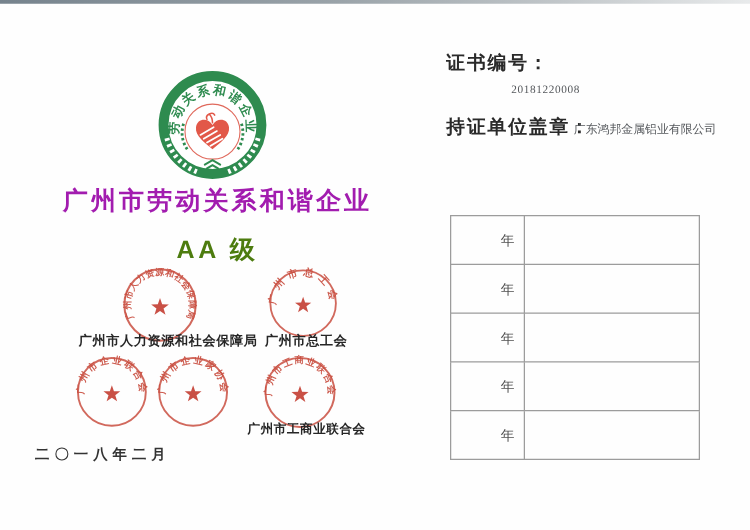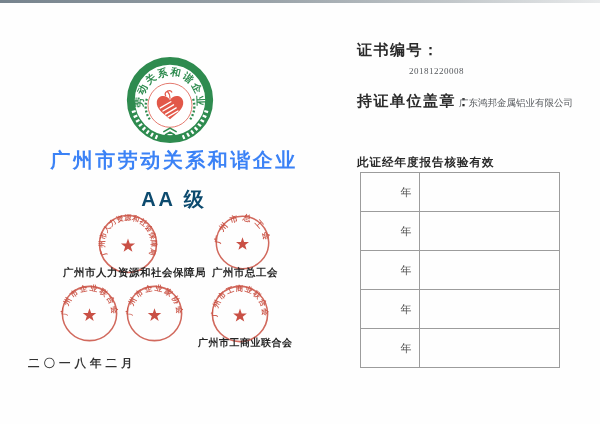--- a/index.html
+++ b/index.html
@@ -19,7 +19,7 @@
   
   .title-line1{
     left:28px;top:147px;width:292px;text-align:center;
-    font-size:20px;font-weight:600;color:#3b82f6;letter-spacing:2.5px;
+    font-size:20px;font-weight:600;color:#a21caf;letter-spacing:2.5px;
   }
   .title-line2{
     left:28px;top:186px;width:292px;text-align:center;

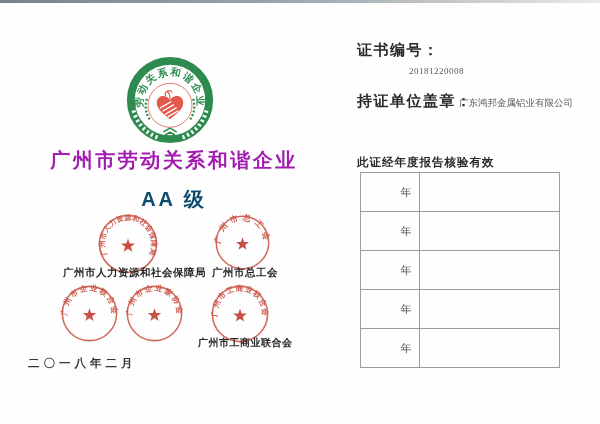--- a/index.html
+++ b/index.html
@@ -150,7 +150,6 @@
   <div class="abs field-label holder-label">持证单位盖章：</div>
   <div class="abs field-value holder-value">广东鸿邦金属铝业有限公司</div>
 
-  <div class="abs verify-note">此证经年度报告核验有效</div>
 
   <table class="year-table">
     <tbody>

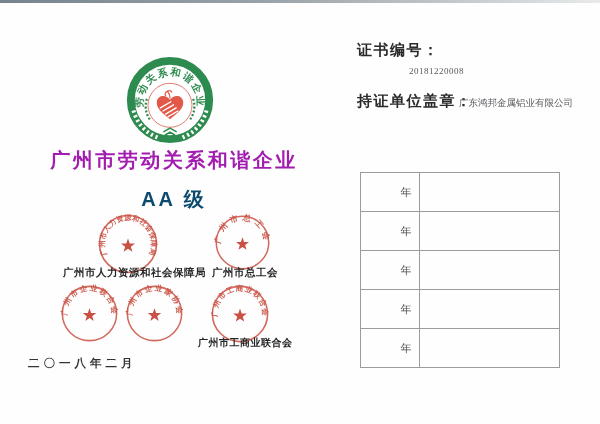--- a/index.html
+++ b/index.html
@@ -23,7 +23,7 @@
   }
   .title-line2{
     left:28px;top:186px;width:292px;text-align:center;
-    font-size:20px;font-weight:600;color:#0c4a6e;letter-spacing:3px;
+    font-size:20px;font-weight:600;color:#4d7c0f;letter-spacing:3px;
   }
   .seal-label{
     font-size:10.5px;font-weight:700;color:#262626;letter-spacing:0.5px;white-space:nowrap;

